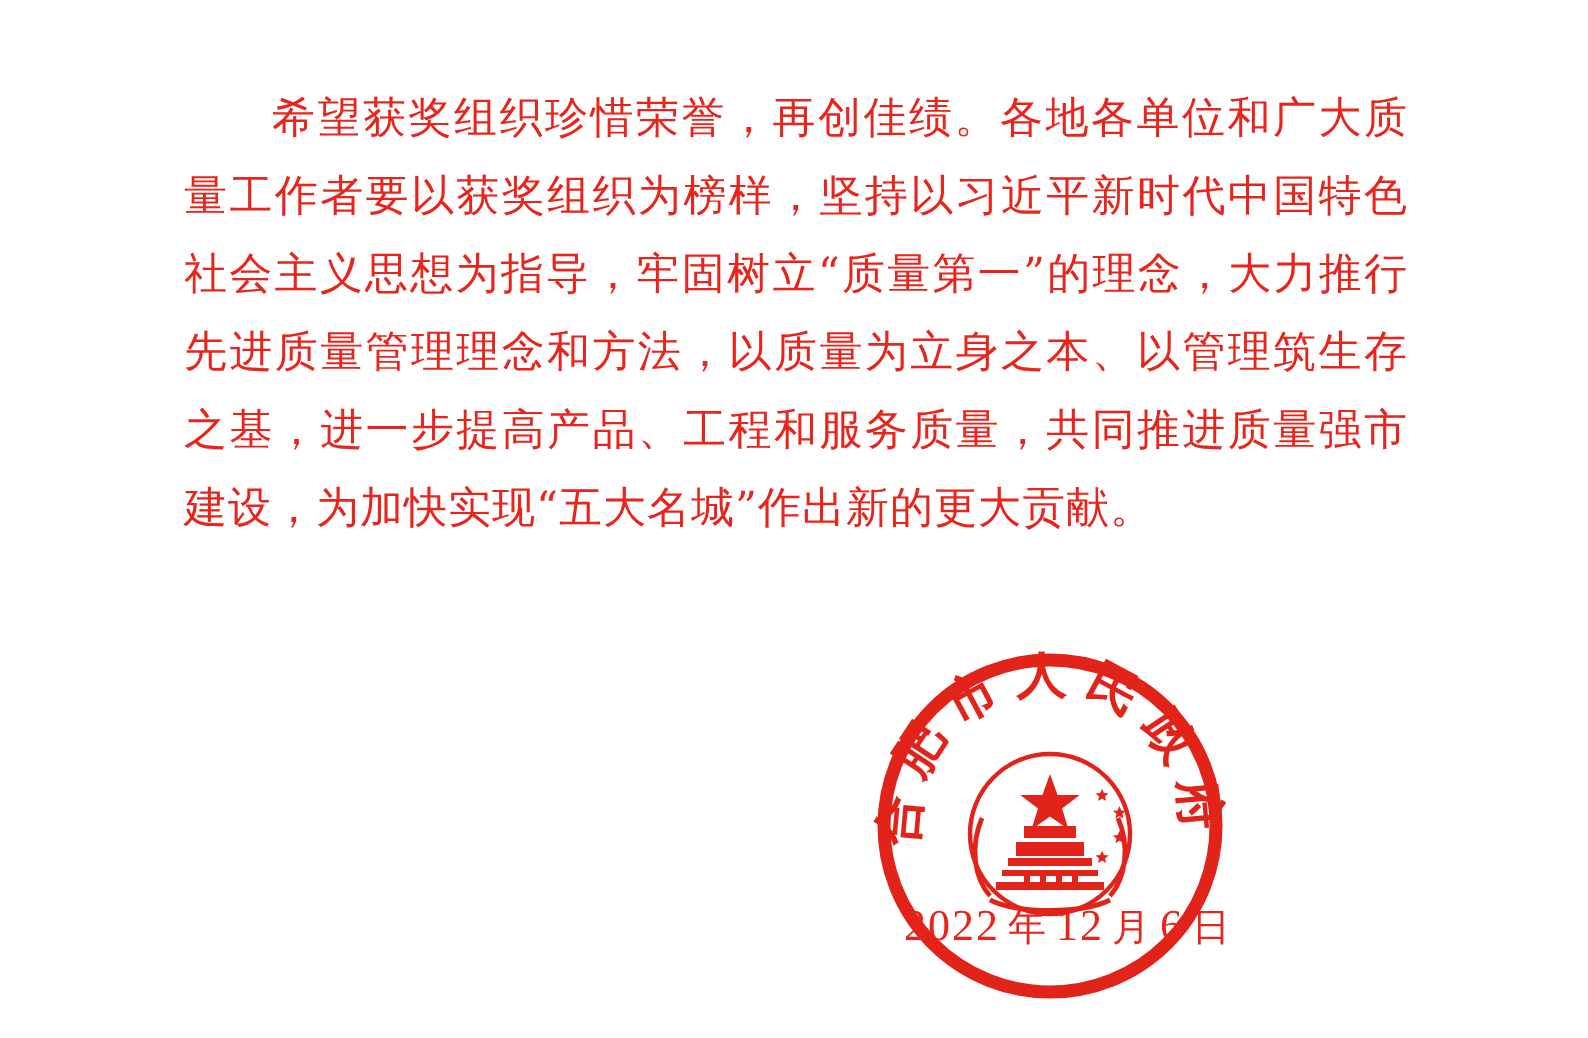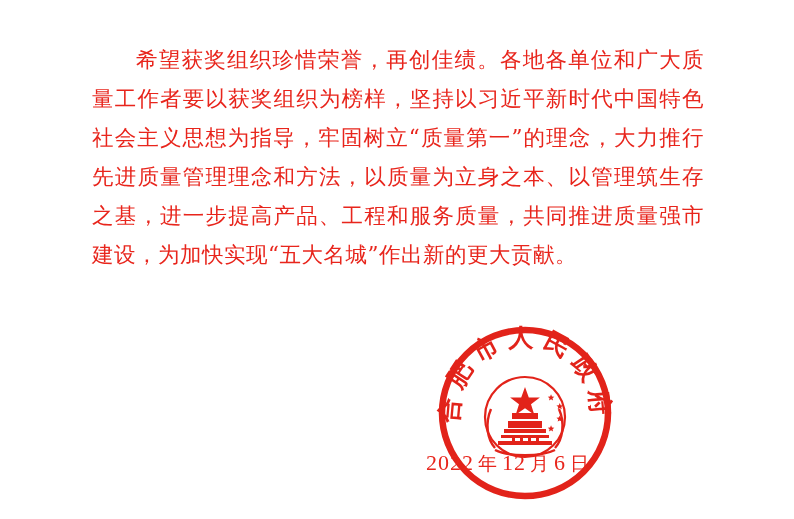--- a/index.html
+++ b/index.html
@@ -61,7 +61,7 @@
   
   .date-line {
     position: absolute;
-    left: 426px;
+    left: 452px;
     top: 450px;
     width: 300px;
     color: #e8251c;

